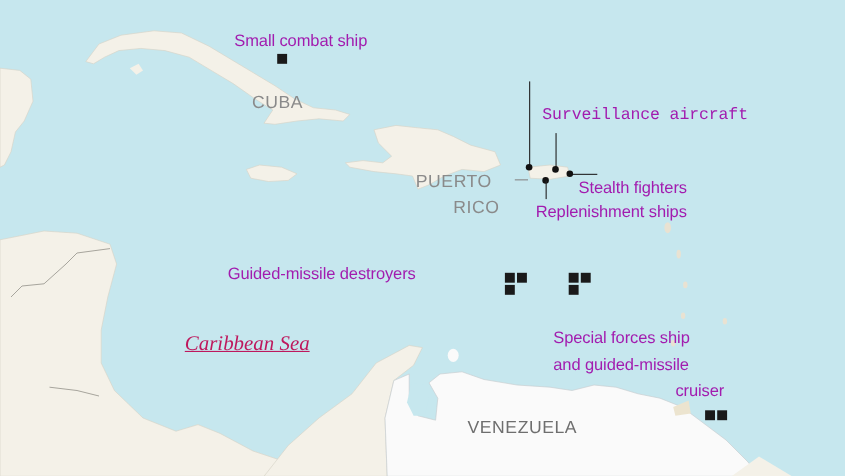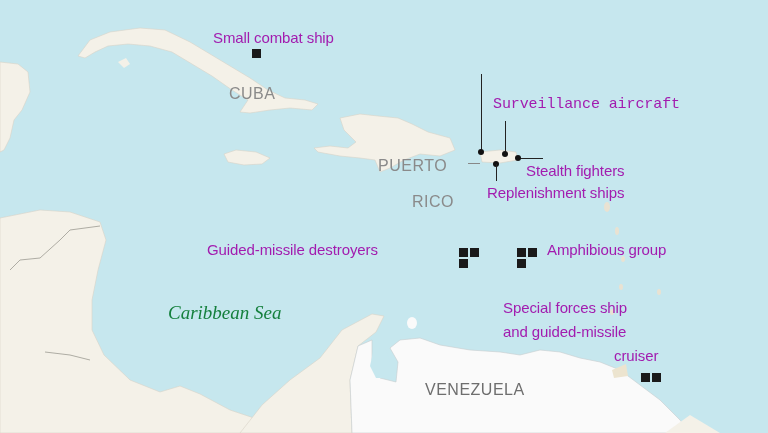--- a/index.html
+++ b/index.html
@@ -82,7 +82,7 @@
 
   <div class="country" style="left:229px; top:83px;">CUBA</div>
   <div class="country" style="left:378px; top:155px;">PUERTO</div>
-  <div class="country" style="left:412px; top:179px;margin-top:12px;">RICO</div>
+  <div class="country" style="left:412px; top:179px;">RICO</div>
   <div class="country dark" style="left:425px; top:379px;">VENEZUELA</div>
   <div class="sea" style="left:168px; top:302px;">Caribbean Sea</div>
 

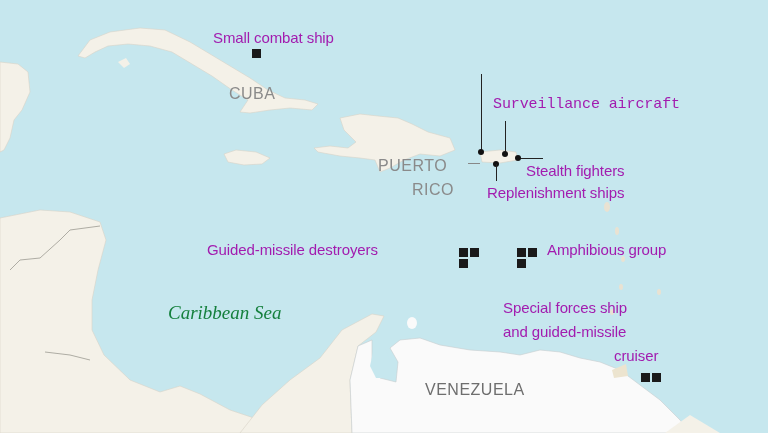--- a/index.html
+++ b/index.html
@@ -113,7 +113,6 @@
   <div class="ship" style="left:517px; top:248px;"></div>
   <div class="ship" style="left:528px; top:248px;"></div>
   <div class="ship" style="left:517px; top:259px;"></div>
-  <div class="label" style="left:547px; top:239px;">Amphibious group</div>
 
   <div class="label" style="left:503px; top:297px;">Special forces ship</div>
   <div class="label" style="left:503px; top:321px;">and guided-missile</div>

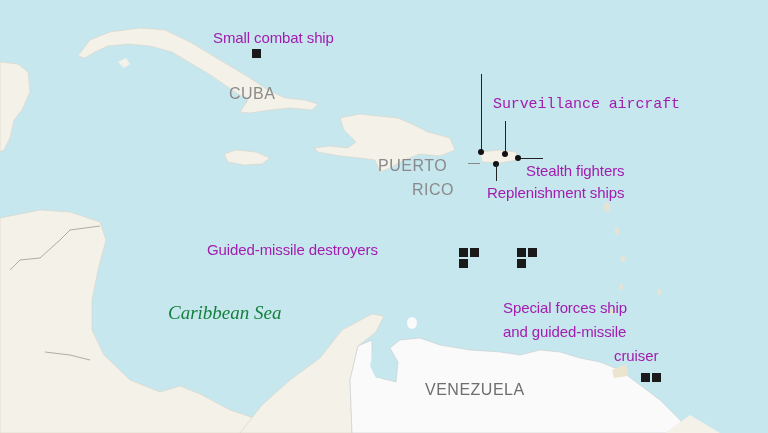--- a/index.html
+++ b/index.html
@@ -28,8 +28,9 @@
       position: absolute;
       font-family: "Liberation Serif", serif;
       font-style: italic;
-      color: #15803d;
+      color: #be185d;
       font-size: 19px;
+      text-decoration: underline;
     }
     .ship { position: absolute; width: 9px; height: 9px; background: #1a1a1a; }
     .leader { position: absolute; background: #222; }

